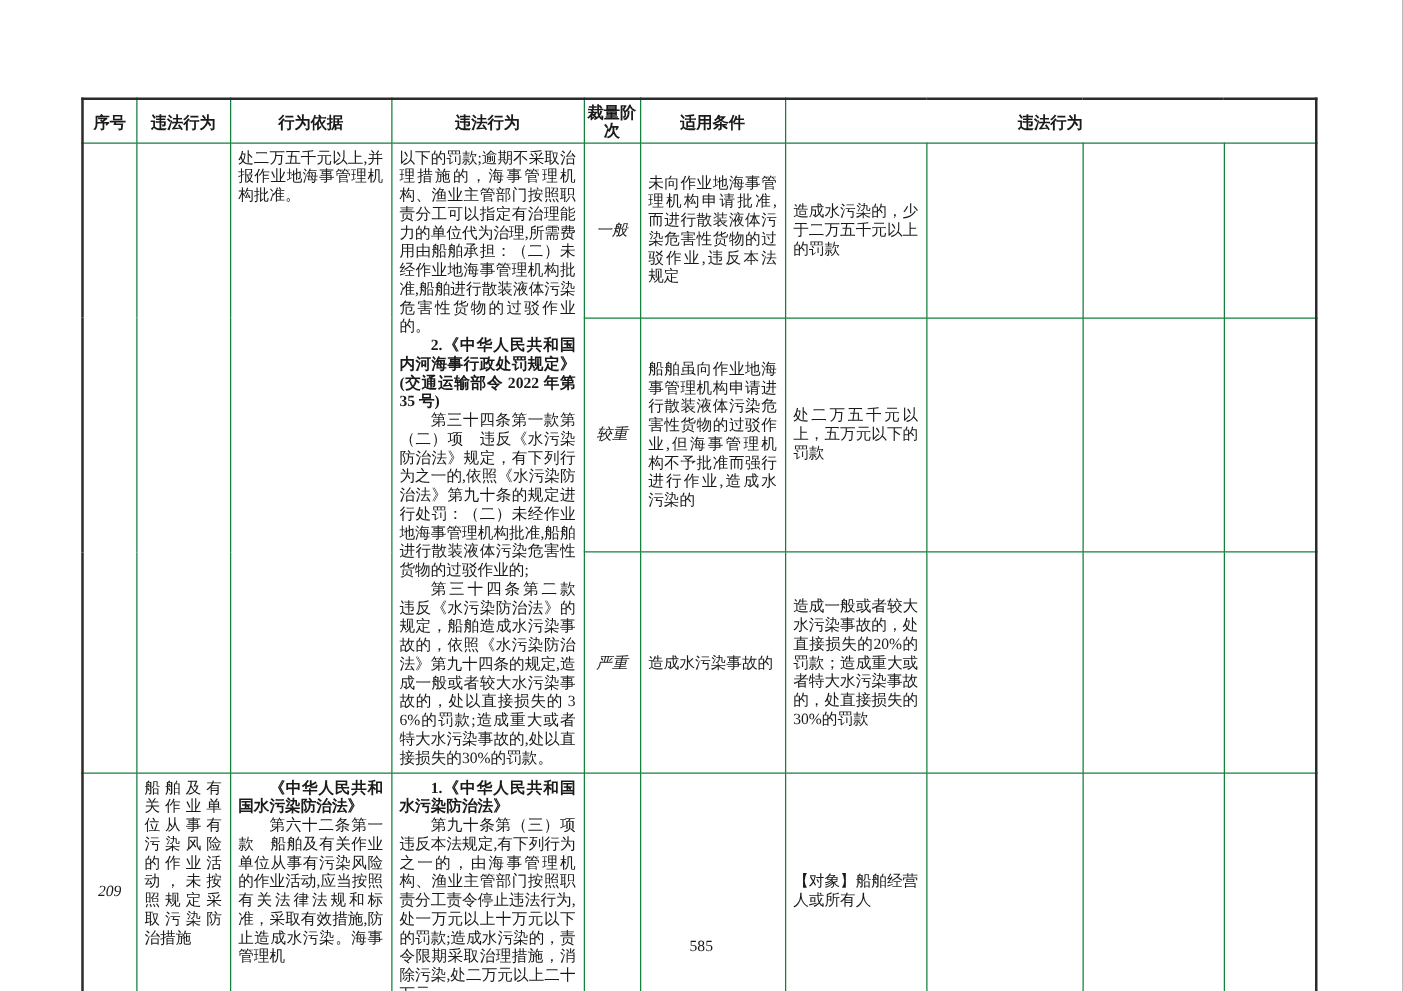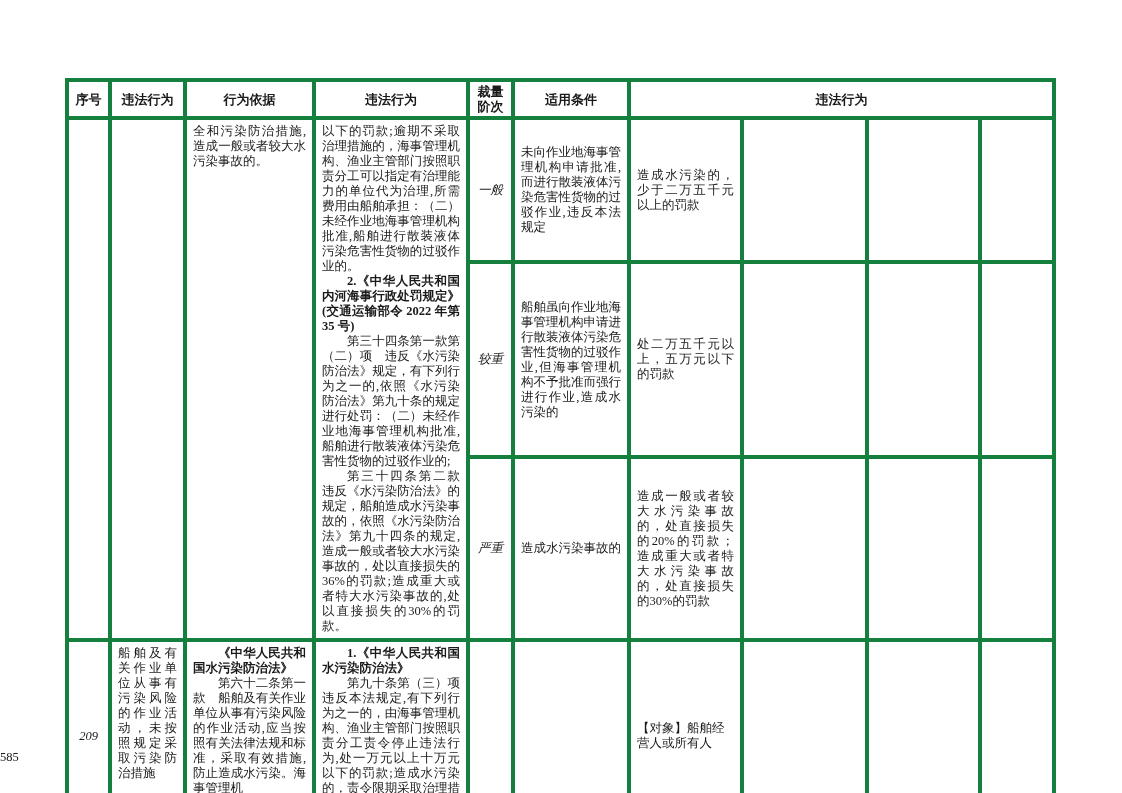--- a/index.html
+++ b/index.html
@@ -19,7 +19,7 @@
     border:2px solid #2b2b2b;
   }
   table.law th,table.law td{
-    border:4px solid #15803d;
+    border:1px solid #15803d;
     padding:4px 6px;
     font-size:12.5px;
     line-height:15px;

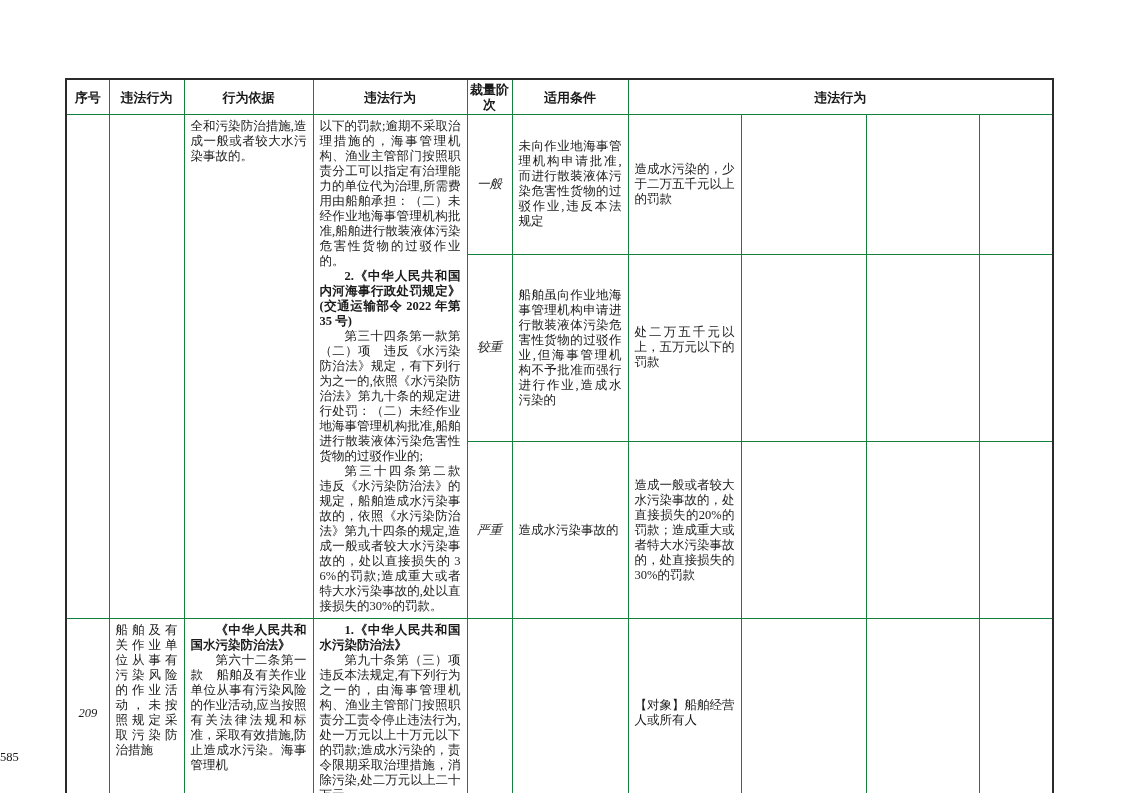--- a/index.html
+++ b/index.html
@@ -88,7 +88,7 @@
       <td rowspan="3" class="c-top t-center"></td>
       <td rowspan="3" class="c-top"></td>
       <td rowspan="3" class="c-top just">
-        <p class="para noind">全和污染防治措施,造成一般或者较大水污染事故的。</p>
+        <p class="para noind">处二万五千元以上,并报作业地海事管理机构批准。</p>
       </td>
       <td rowspan="3" class="c-top just dense">
         <p class="para noind">以下的罚款;逾期不采取治理措施的，海事管理机构、渔业主管部门按照职责分工可以指定有治理能力的单位代为治理,所需费用由船舶承担：（二）未经作业地海事管理机构批准,船舶进行散装液体污染危害性货物的过驳作业的。</p>

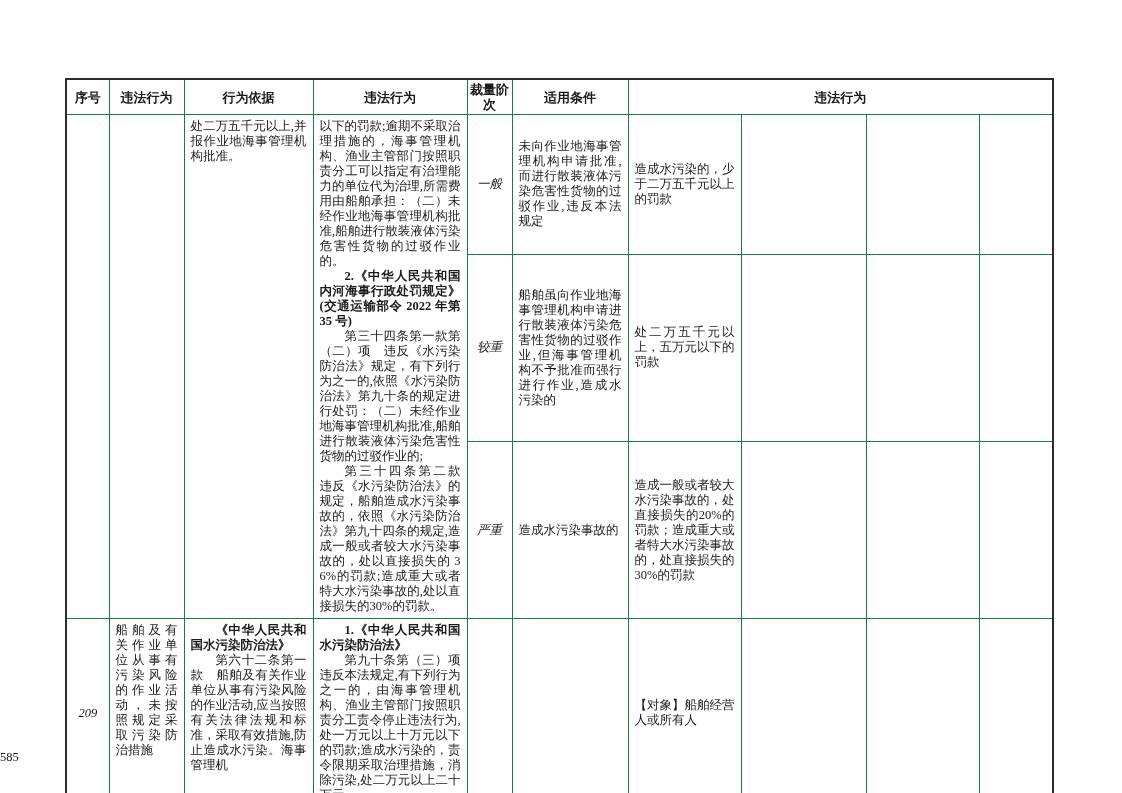--- a/index.html
+++ b/index.html
@@ -51,6 +51,7 @@
   .cond{padding:5px 8px;}
   .page-number{
     position:absolute;left:0;right:0;top:750px;
+    text-align:center;
     font-size:12.5px;
   }
 </style>

